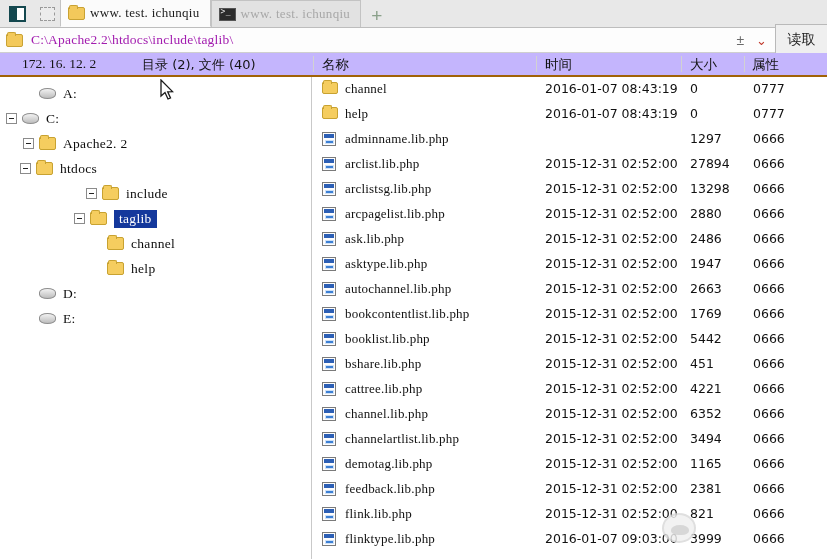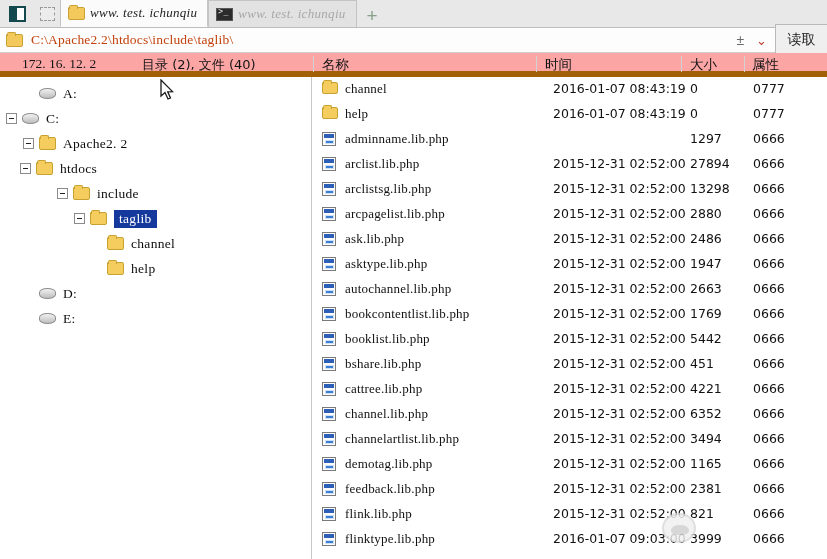--- a/index.html
+++ b/index.html
@@ -39,7 +39,6 @@
     border-left:1px solid #c3c3c3; border-right:1px solid #c3c3c3;
     border-top:1px solid #c3c3c3;
     position:relative;
-    font-style:italic;
   }
   .tab.active{ background:#fbfbfb; color:#1b1b1b; height:28px; border-bottom:1px solid #fbfbfb; }
   .tab.inactive{ background:#e2e2e2; color:#a8a8a8; }

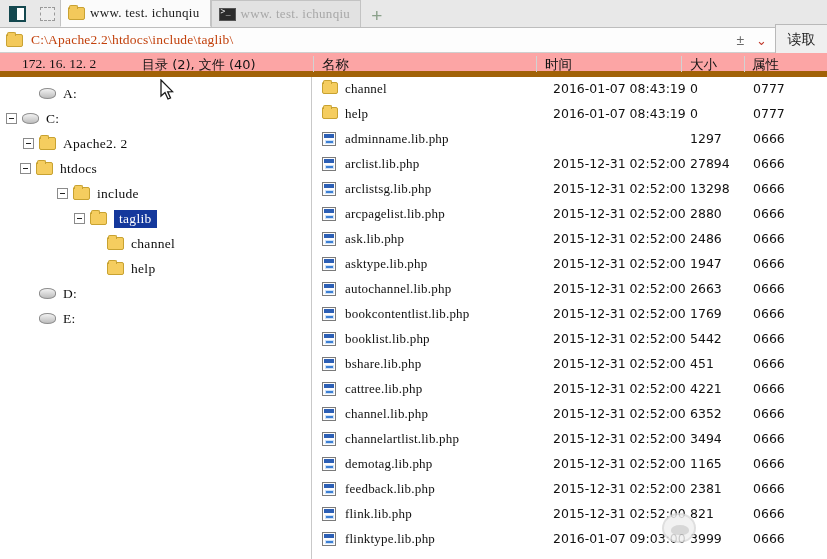--- a/index.html
+++ b/index.html
@@ -72,7 +72,7 @@
   }
   .pathbar .folder-ico{ margin-left:6px; }
   .pathtext{
-    margin-left:8px; font-size:13.5px; color:#c2410c; letter-spacing:0.2px;
+    margin-left:8px; font-size:13.5px; color:#a21caf; letter-spacing:0.2px;
     flex:1; white-space:nowrap; overflow:hidden;
   }
   .pm-ico{

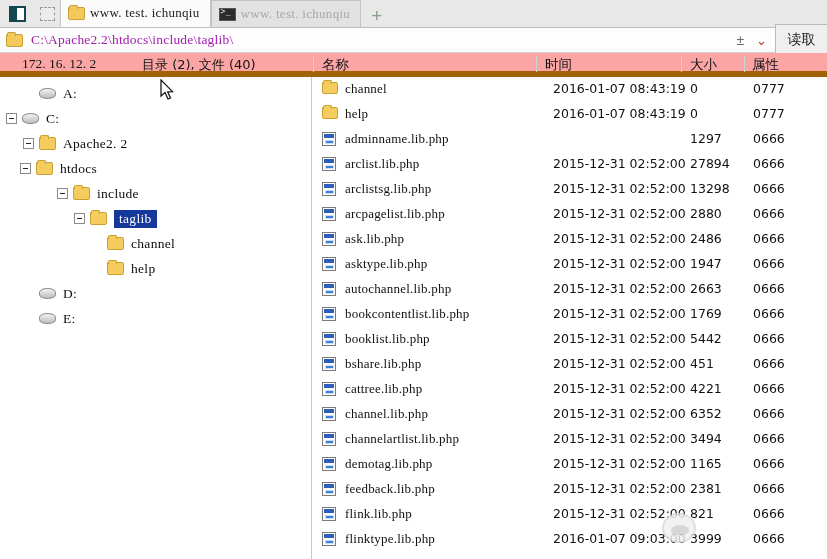--- a/index.html
+++ b/index.html
@@ -94,7 +94,7 @@
   
   .colhdr{
     position:absolute; top:53px; left:0; width:827px; height:24px;
-    background:#fca5a5; border-bottom:6px solid #a16207;
+    background:#c4b5fd; border-bottom:2px solid #a16207;
     font-size:13.5px; color:#141414;
   }
   .colhdr > div{ position:absolute; top:3px; white-space:nowrap; }

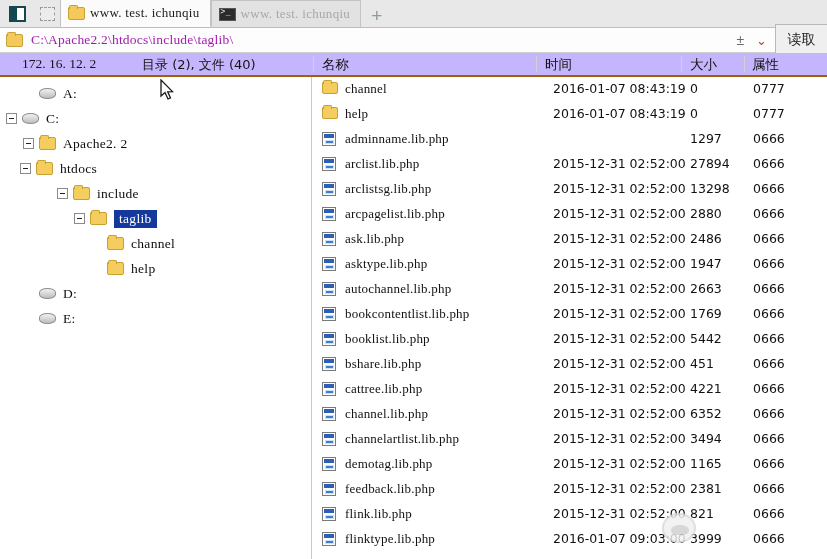--- a/index.html
+++ b/index.html
@@ -155,7 +155,7 @@
   .frow > span{ position:absolute; top:4px; }
   .f-ico{ position:absolute; left:9px; top:5px; }
   .f-name{ left:32px; font-family:"Liberation Serif",serif; letter-spacing:0.2px; }
-  .f-time{ left:240px; font-family:"DejaVu Sans",sans-serif; font-size:12.5px; }
+  .f-time{ left:232px; font-family:"DejaVu Sans",sans-serif; font-size:12.5px; }
   .f-size{ left:377px; font-family:"DejaVu Sans",sans-serif; font-size:12.5px; }
   .f-attr{ left:440px; font-family:"DejaVu Sans",sans-serif; font-size:12.5px; }
 

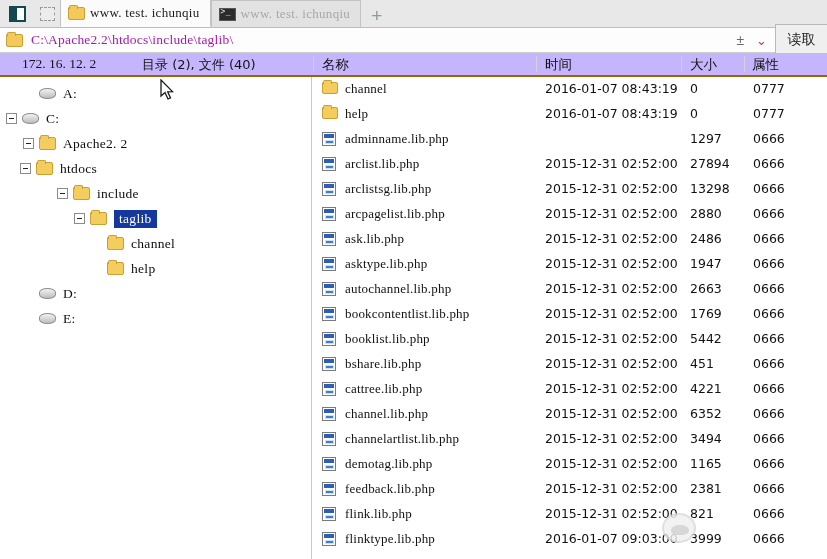--- a/index.html
+++ b/index.html
@@ -268,7 +268,7 @@
         <div class="tfolder"></div>
         <span class="tlabel">htdocs</span>
       </div>
-      <div class="trow" style="padding-left: 57px;">
+      <div class="trow" style="padding-left: 86px;">
         <div class="toggle"></div>
         <div class="tfolder"></div>
         <span class="tlabel">include</span>

